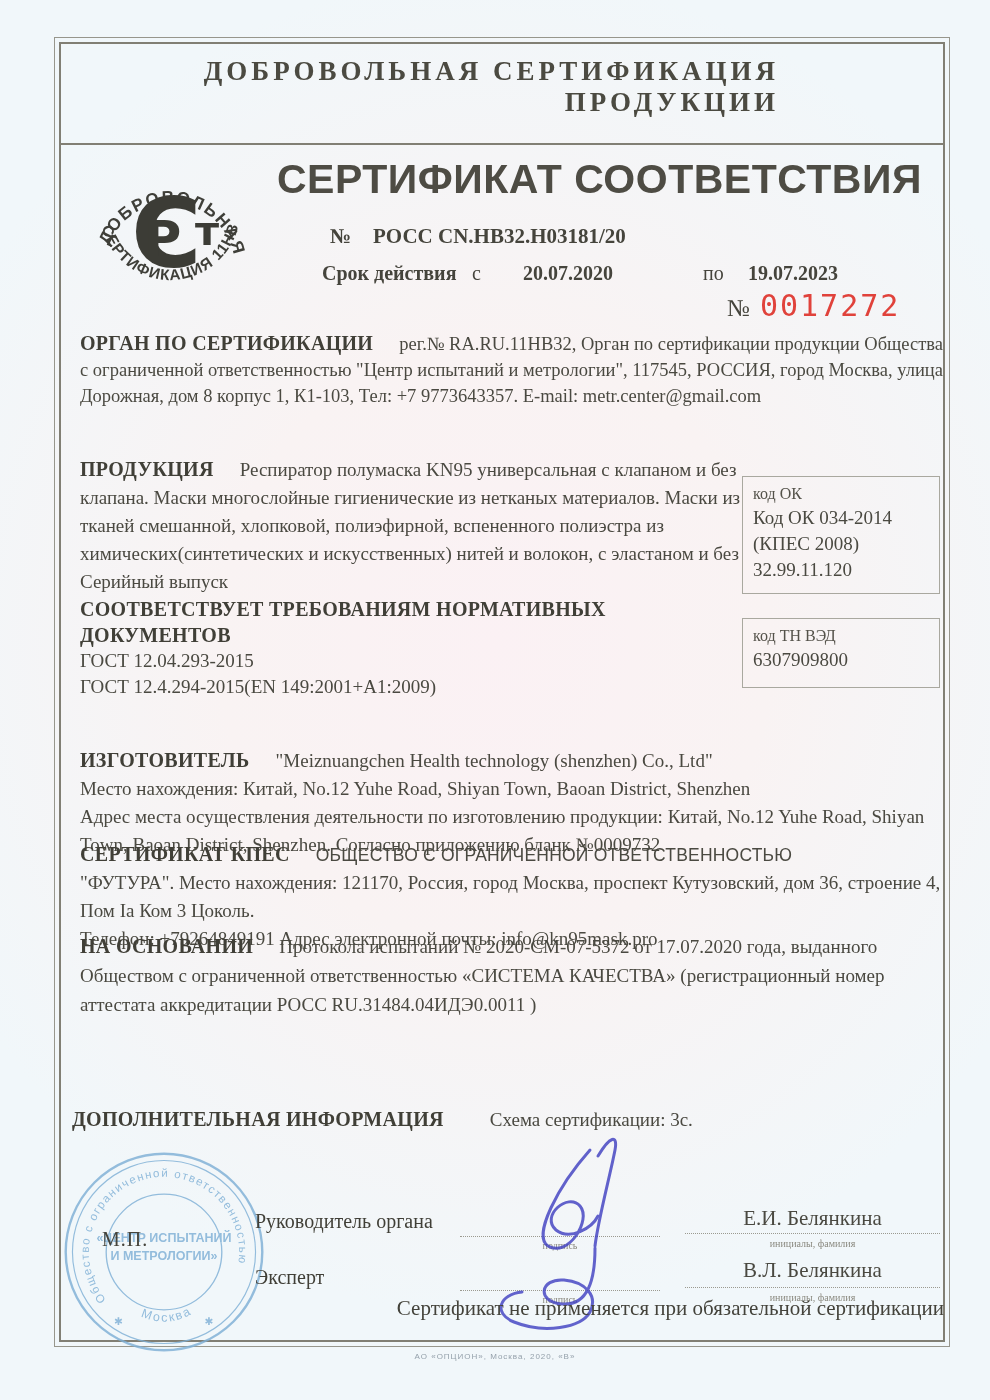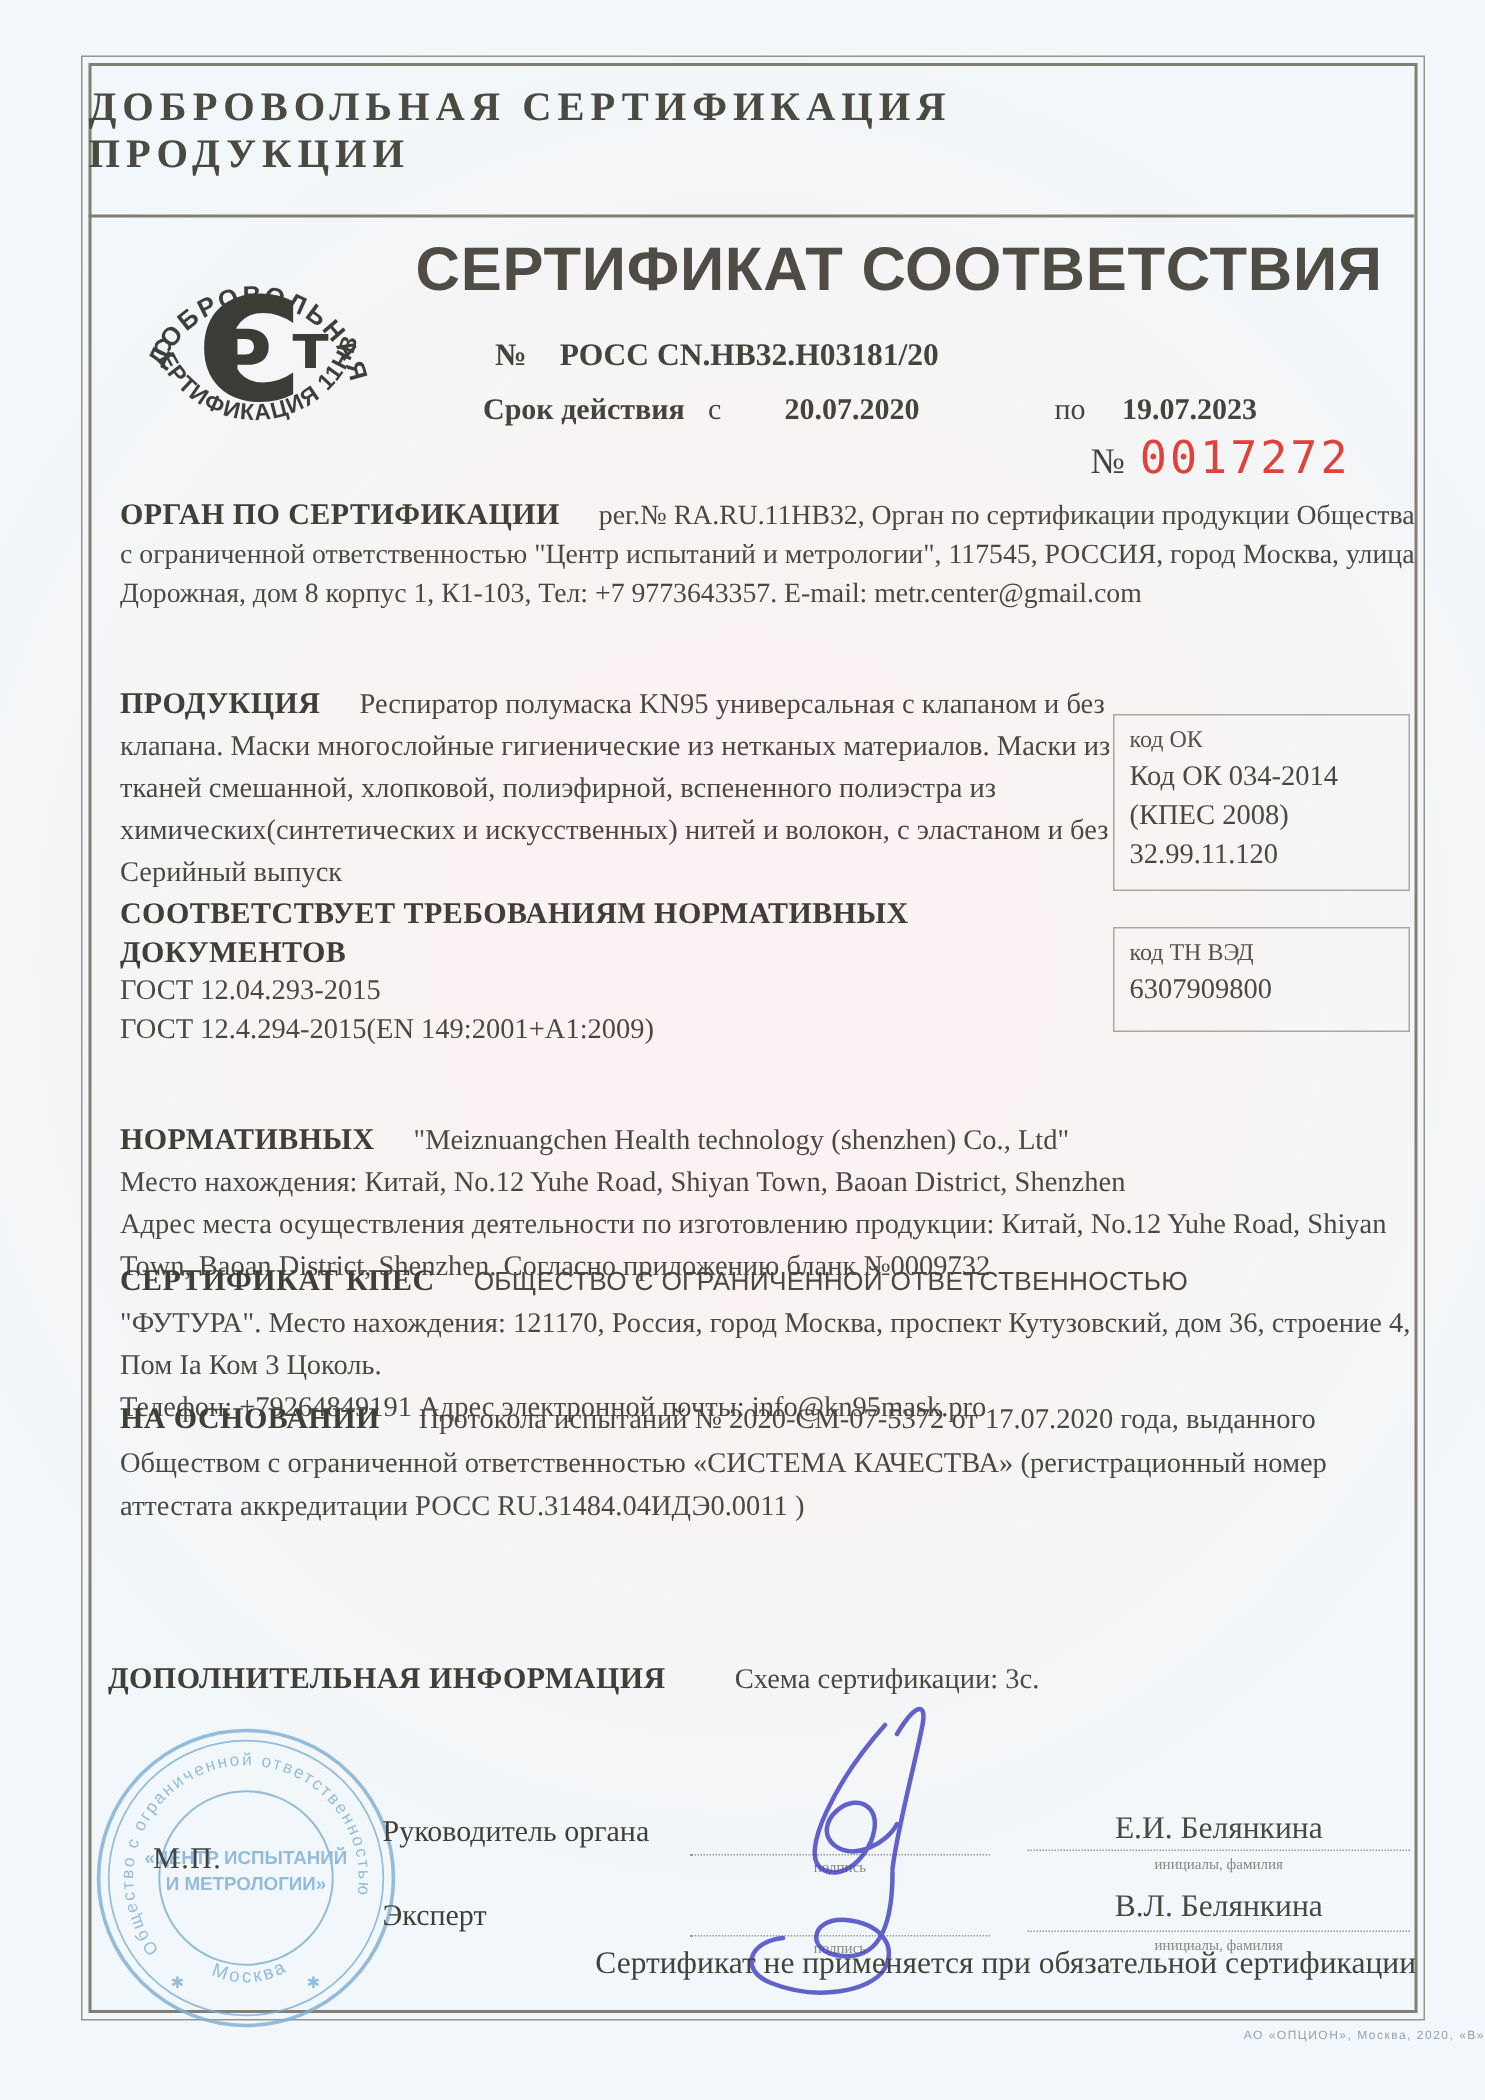--- a/index.html
+++ b/index.html
@@ -10,7 +10,7 @@
   .frame{position:absolute;left:54px;top:37px;width:894px;height:1308px;border:1px solid #97968c;}
   .frame-in{position:absolute;inset:4px;border:2px solid #817f74;}
   .band-line{position:absolute;left:59px;top:143px;width:884px;border-top:2px solid #817f74;}
-  .banner-title{position:absolute;left:59px;top:56px;width:720px;text-align:left;
+  .banner-title{position:absolute;left:59px;top:56px;width:720px;text-align:right;
     font-size:27px;font-weight:bold;letter-spacing:4px;color:#4b4a41;}
   
   .logo{position:absolute;left:76px;top:146px;width:188px;height:176px;}

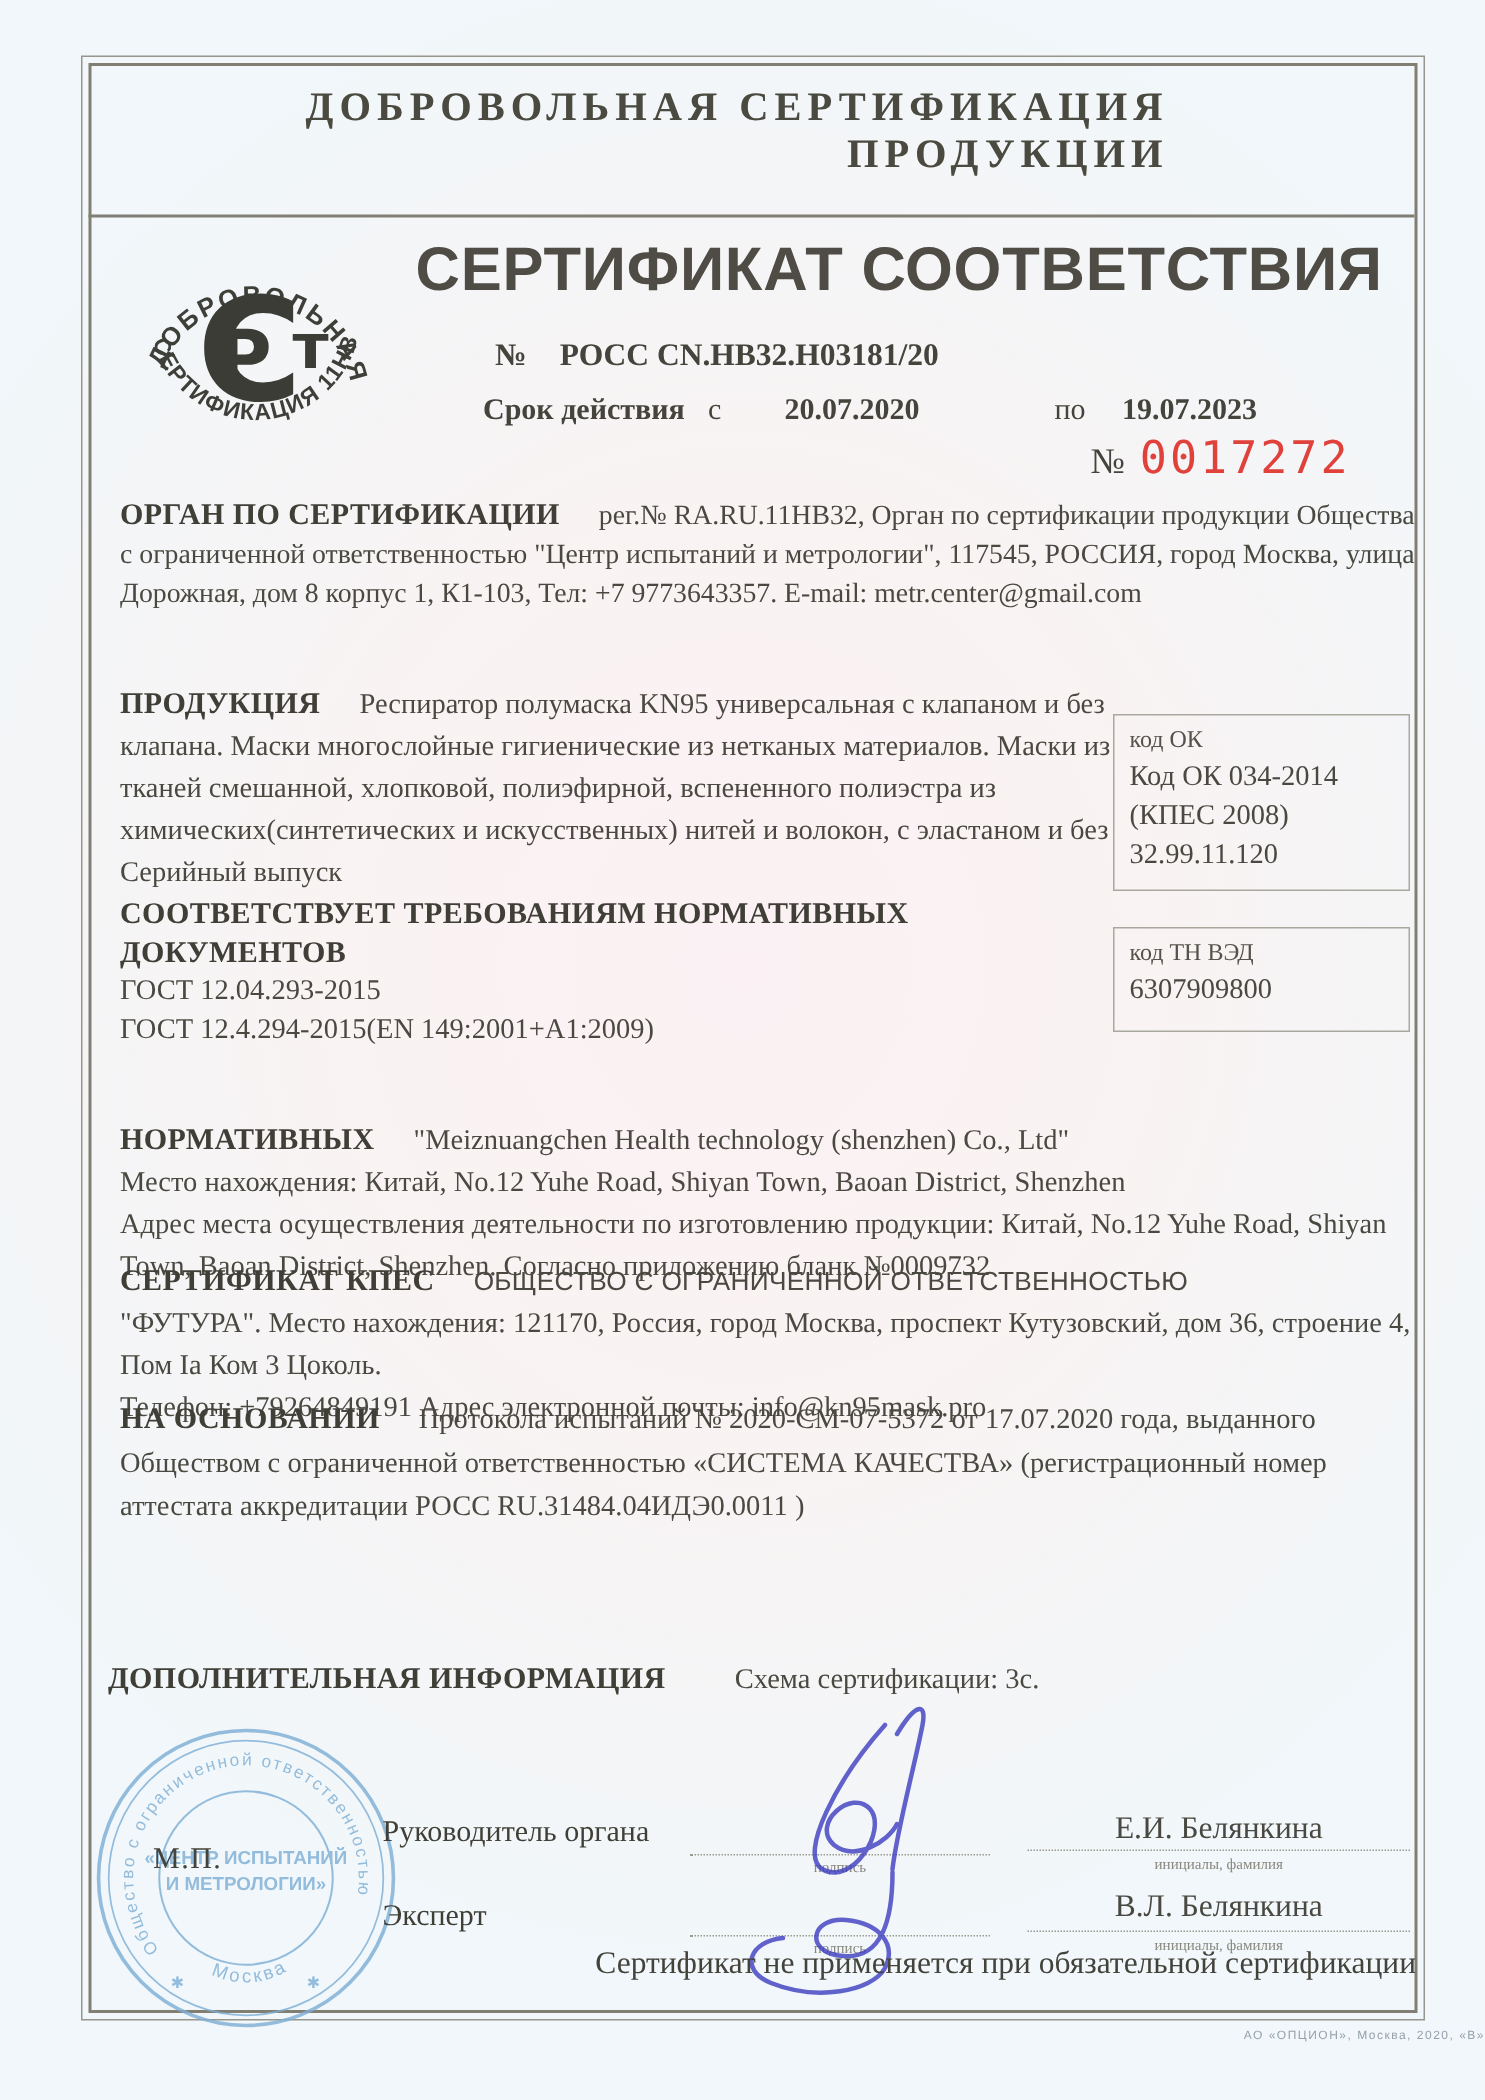--- a/index.html
+++ b/index.html
@@ -144,7 +144,7 @@
   </p>
 
   <p class="sec sec-man">
-    <b>НОРМАТИВНЫХ</b><span>"Meiznuangchen Health technology (shenzhen) Co., Ltd"</span>
+    <b>ИЗГОТОВИТЕЛЬ</b><span>"Meiznuangchen Health technology (shenzhen) Co., Ltd"</span>
     <span class="blk">Место нахождения: Китай, No.12 Yuhe Road, Shiyan Town, Baoan District, Shenzhen</span>
     <span class="blk">Адрес места осуществления деятельности по изготовлению продукции: Китай, No.12 Yuhe Road, Shiyan Town, Baoan District, Shenzhen. Согласно приложению бланк №0009732</span>
   </p>

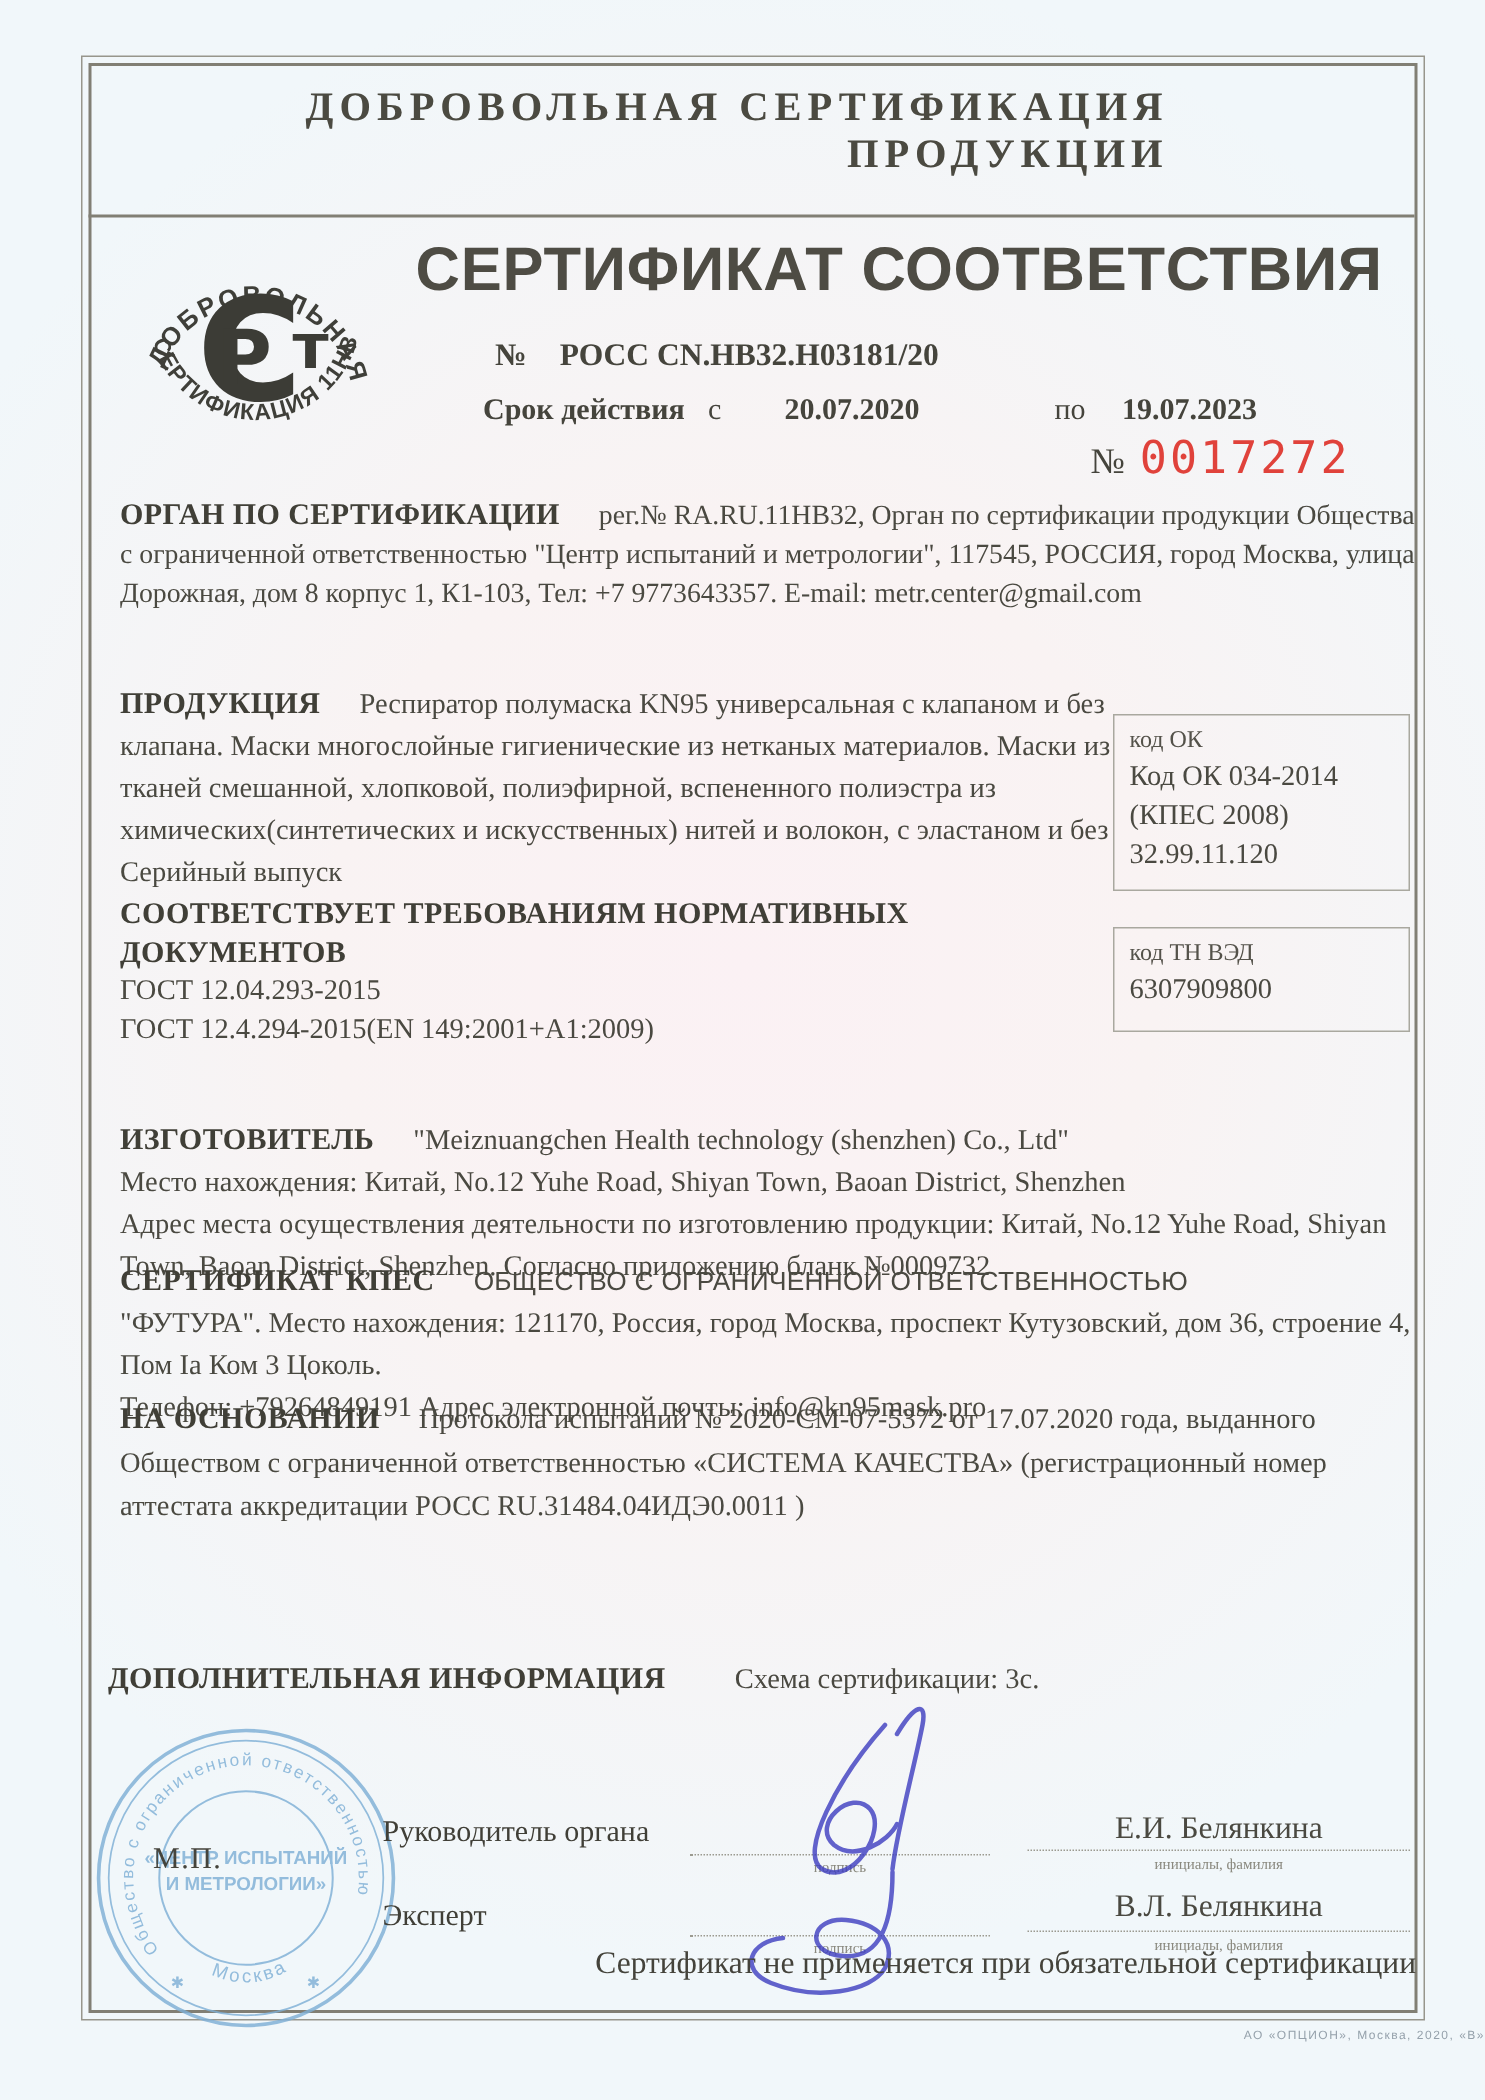--- a/index.html
+++ b/index.html
@@ -68,7 +68,7 @@
   .name-2{top:1258px;}
   .signature-svg{position:absolute;left:440px;top:1128px;width:260px;height:204px;}
   .disclaimer{position:absolute;left:60px;top:1296px;width:884px;text-align:right;font-size:21px;color:#44433b;}
-  .footer-print{position:absolute;left:0;top:1352px;width:990px;text-align:right;
+  .footer-print{position:absolute;left:0;top:1352px;width:990px;text-align:center;
     font-family:"Liberation Sans",sans-serif;font-size:8px;color:#95a1ab;letter-spacing:1px;}
 </style>
 </head>

